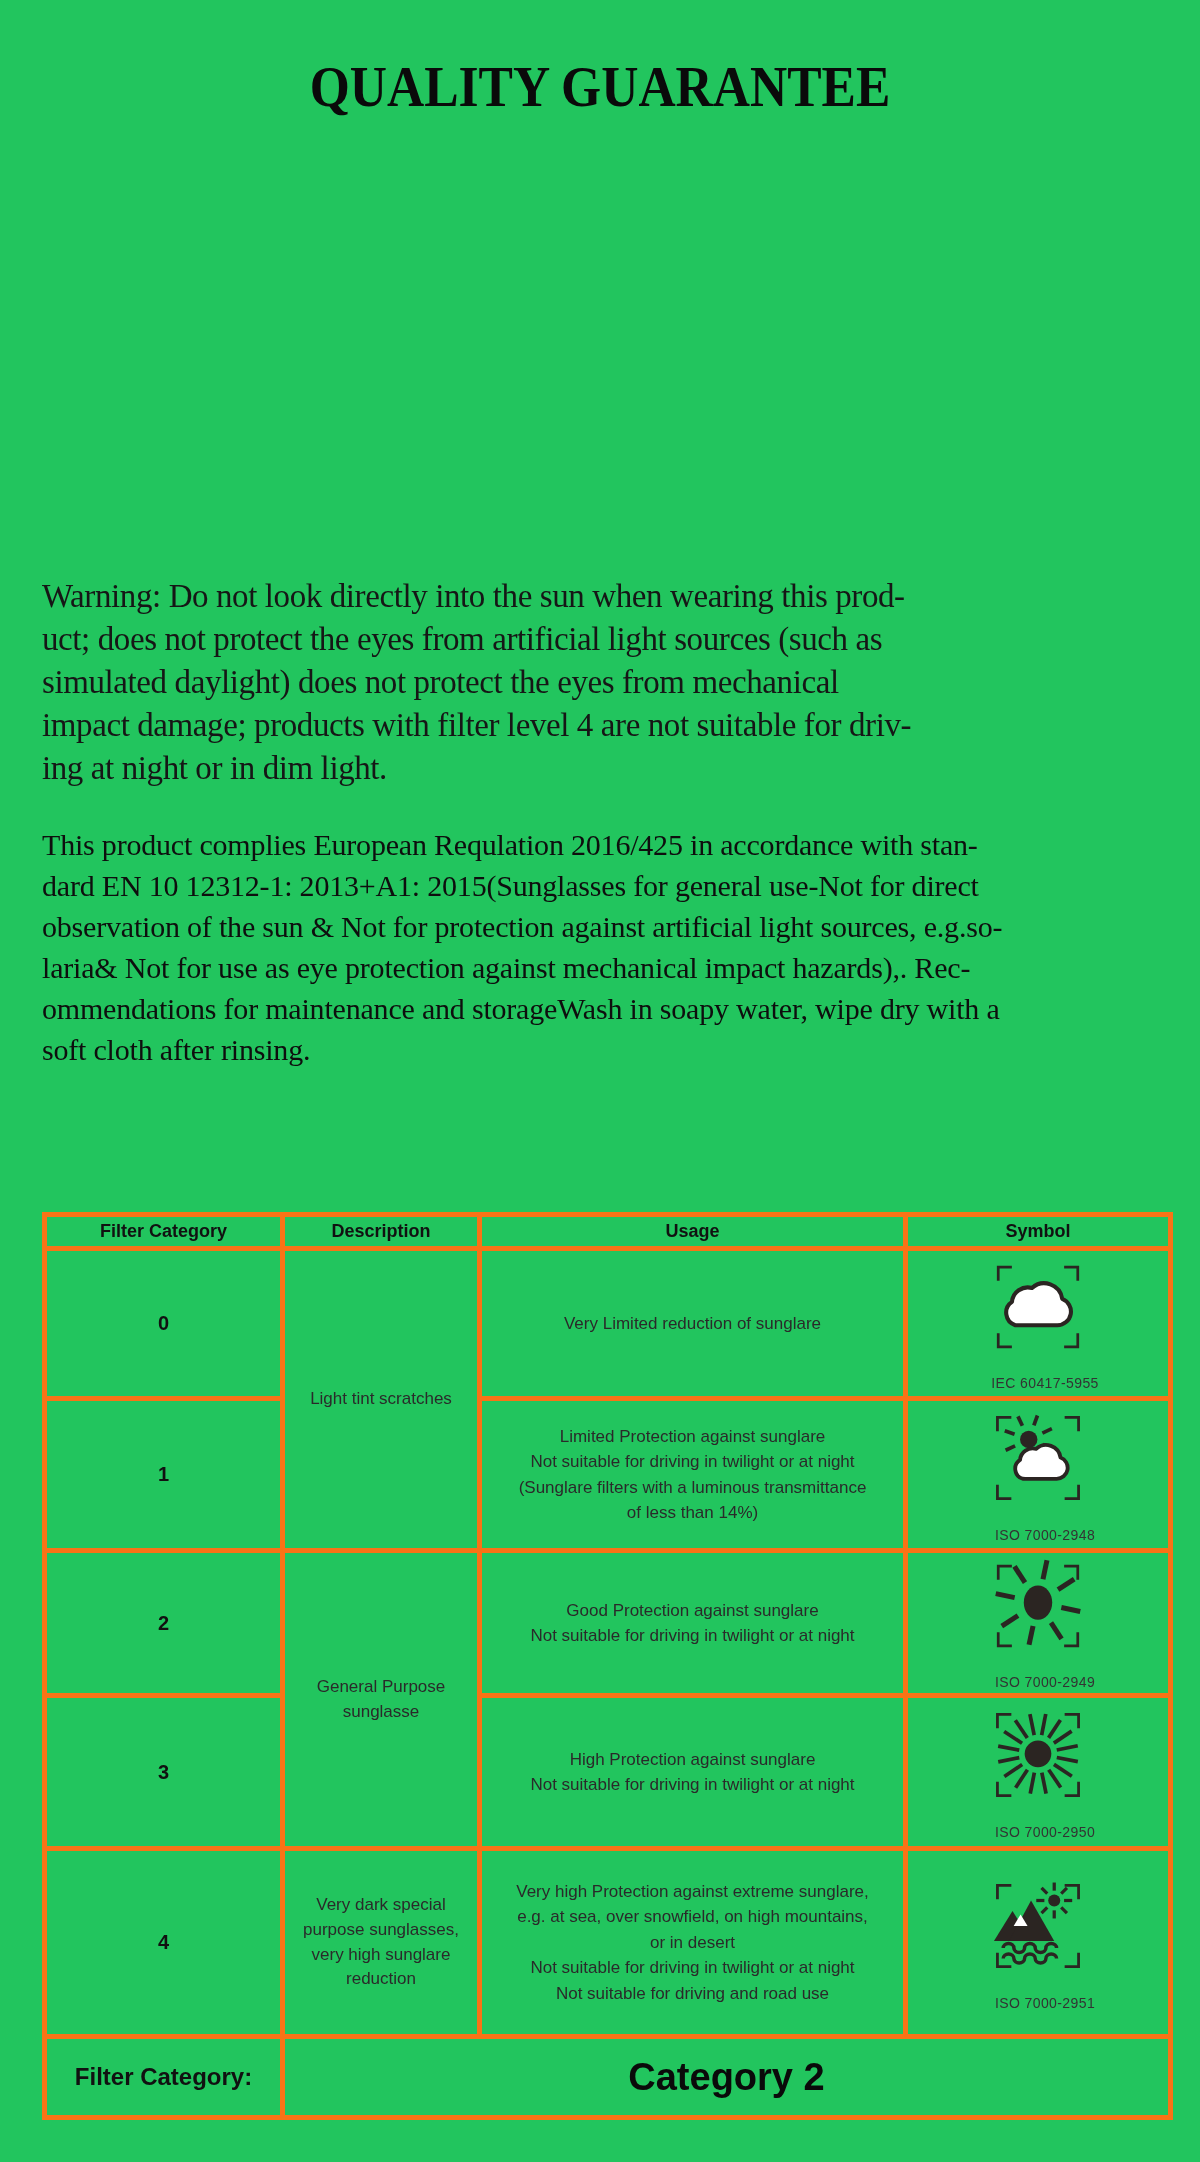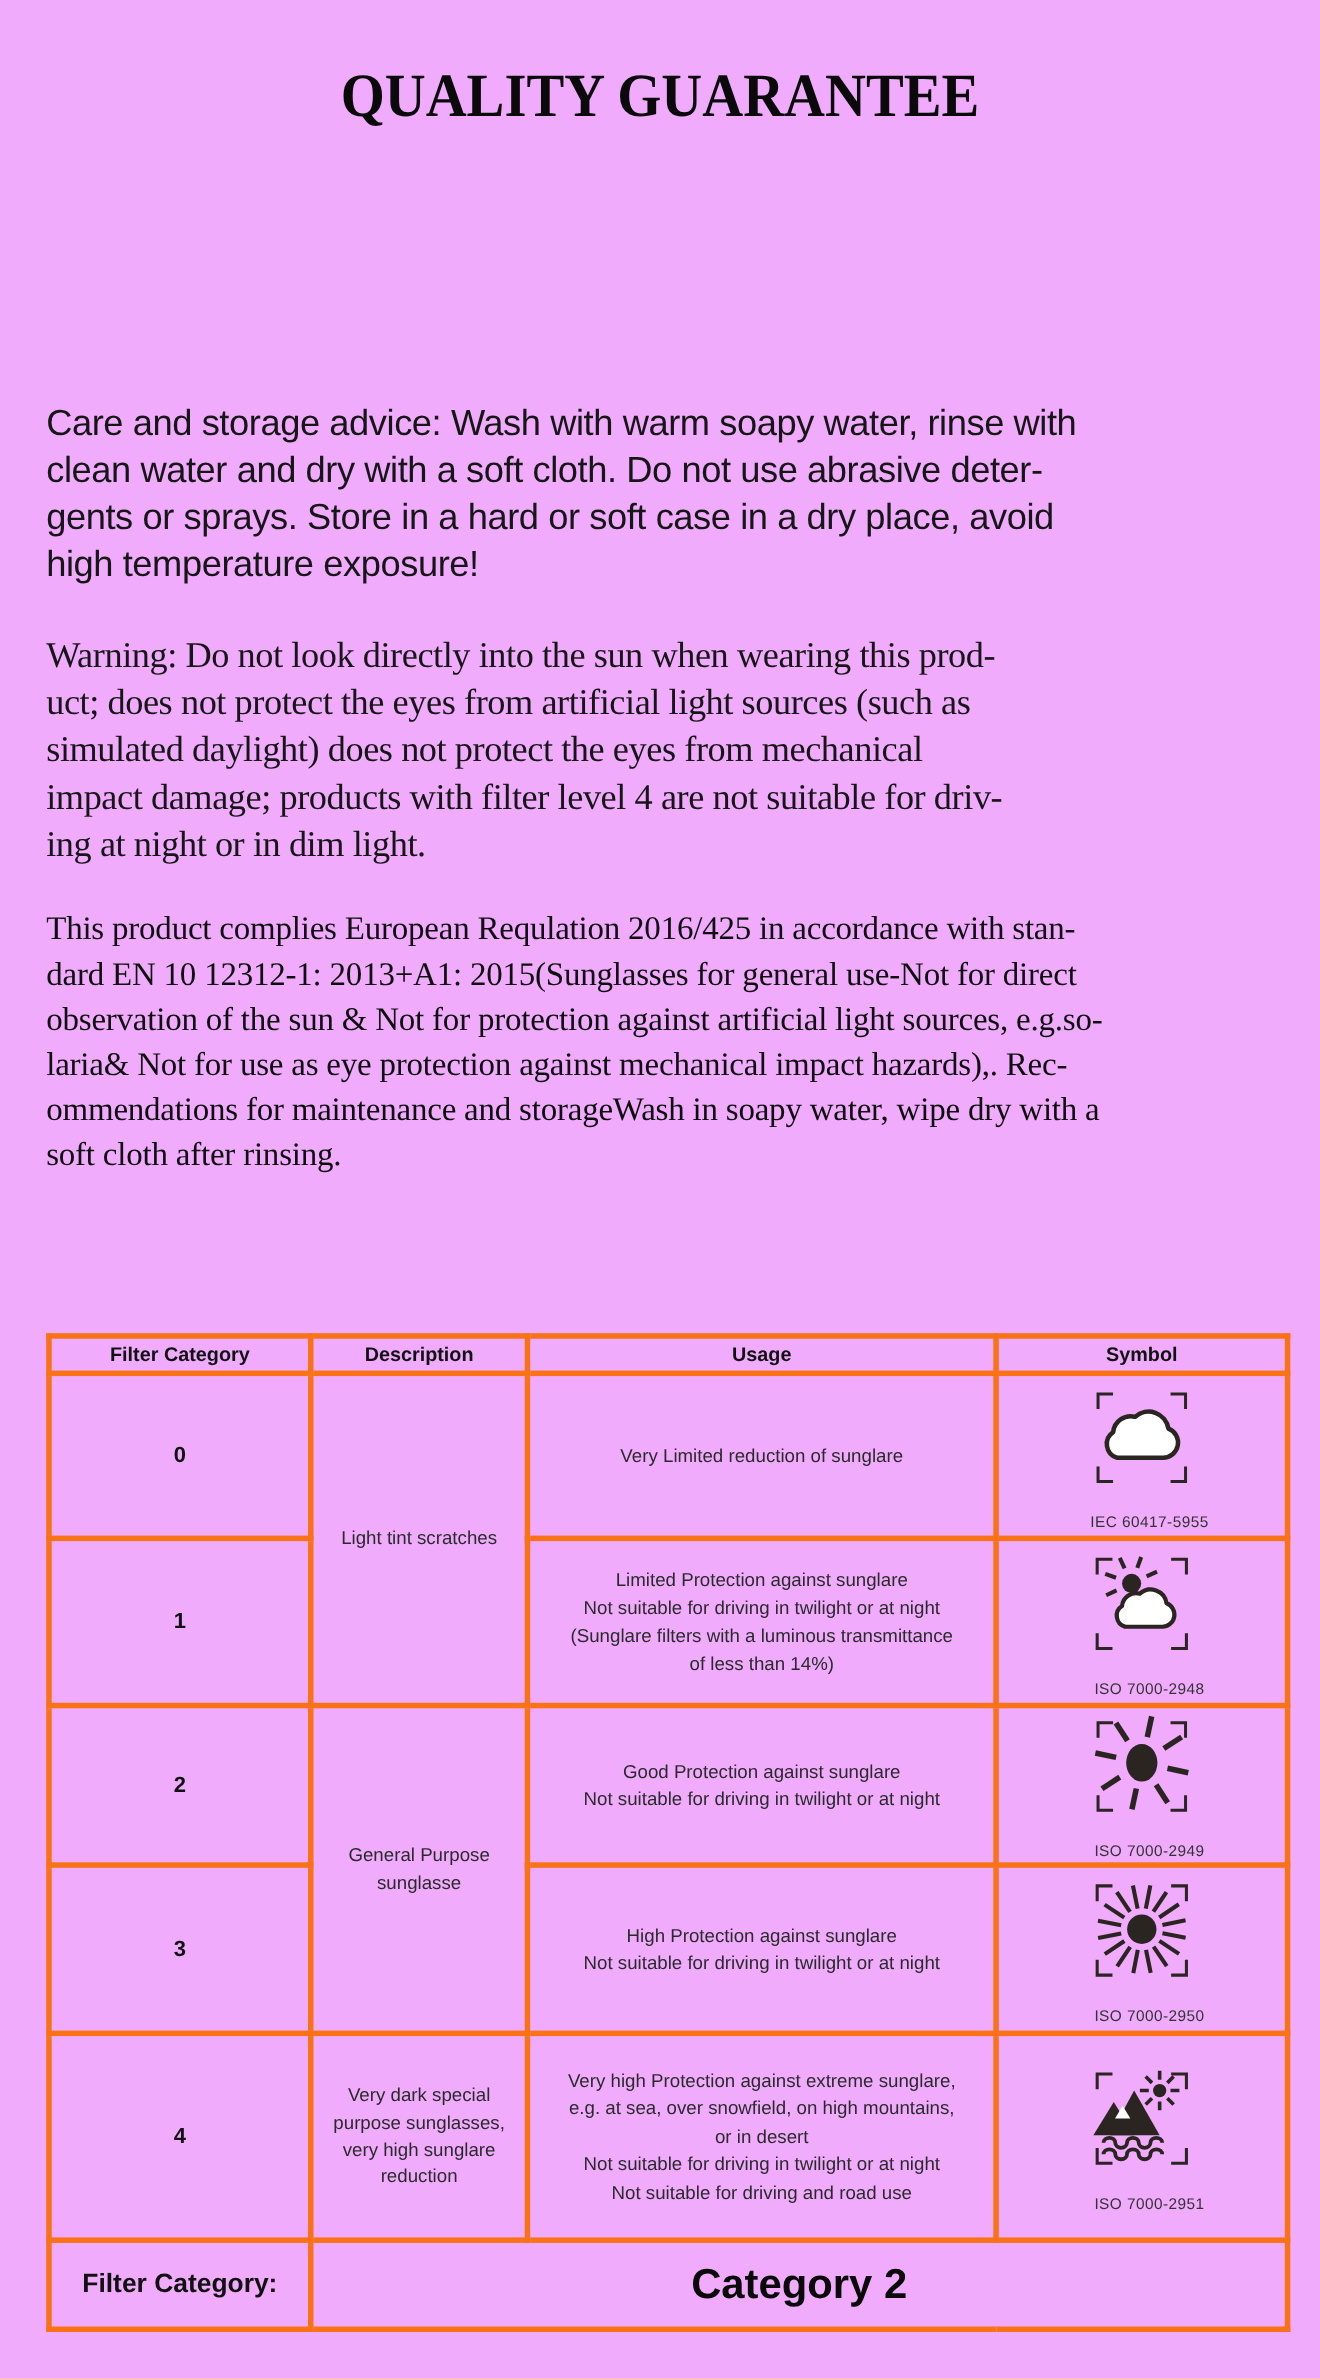--- a/index.html
+++ b/index.html
@@ -3,7 +3,7 @@
 <meta charset="utf-8">
 <style>
   html,body{margin:0;padding:0;background:#ffffff;}
-  .page{position:relative;width:1200px;height:2162px;background:#f0abfc;overflow:hidden;
+  .page{position:relative;width:1200px;height:2162px;background:#22c55e;overflow:hidden;
         font-family:"Liberation Sans",sans-serif;color:#141414;}
 
   .doc-title{position:absolute;top:56px;left:0;width:1200px;margin:0;text-align:center;

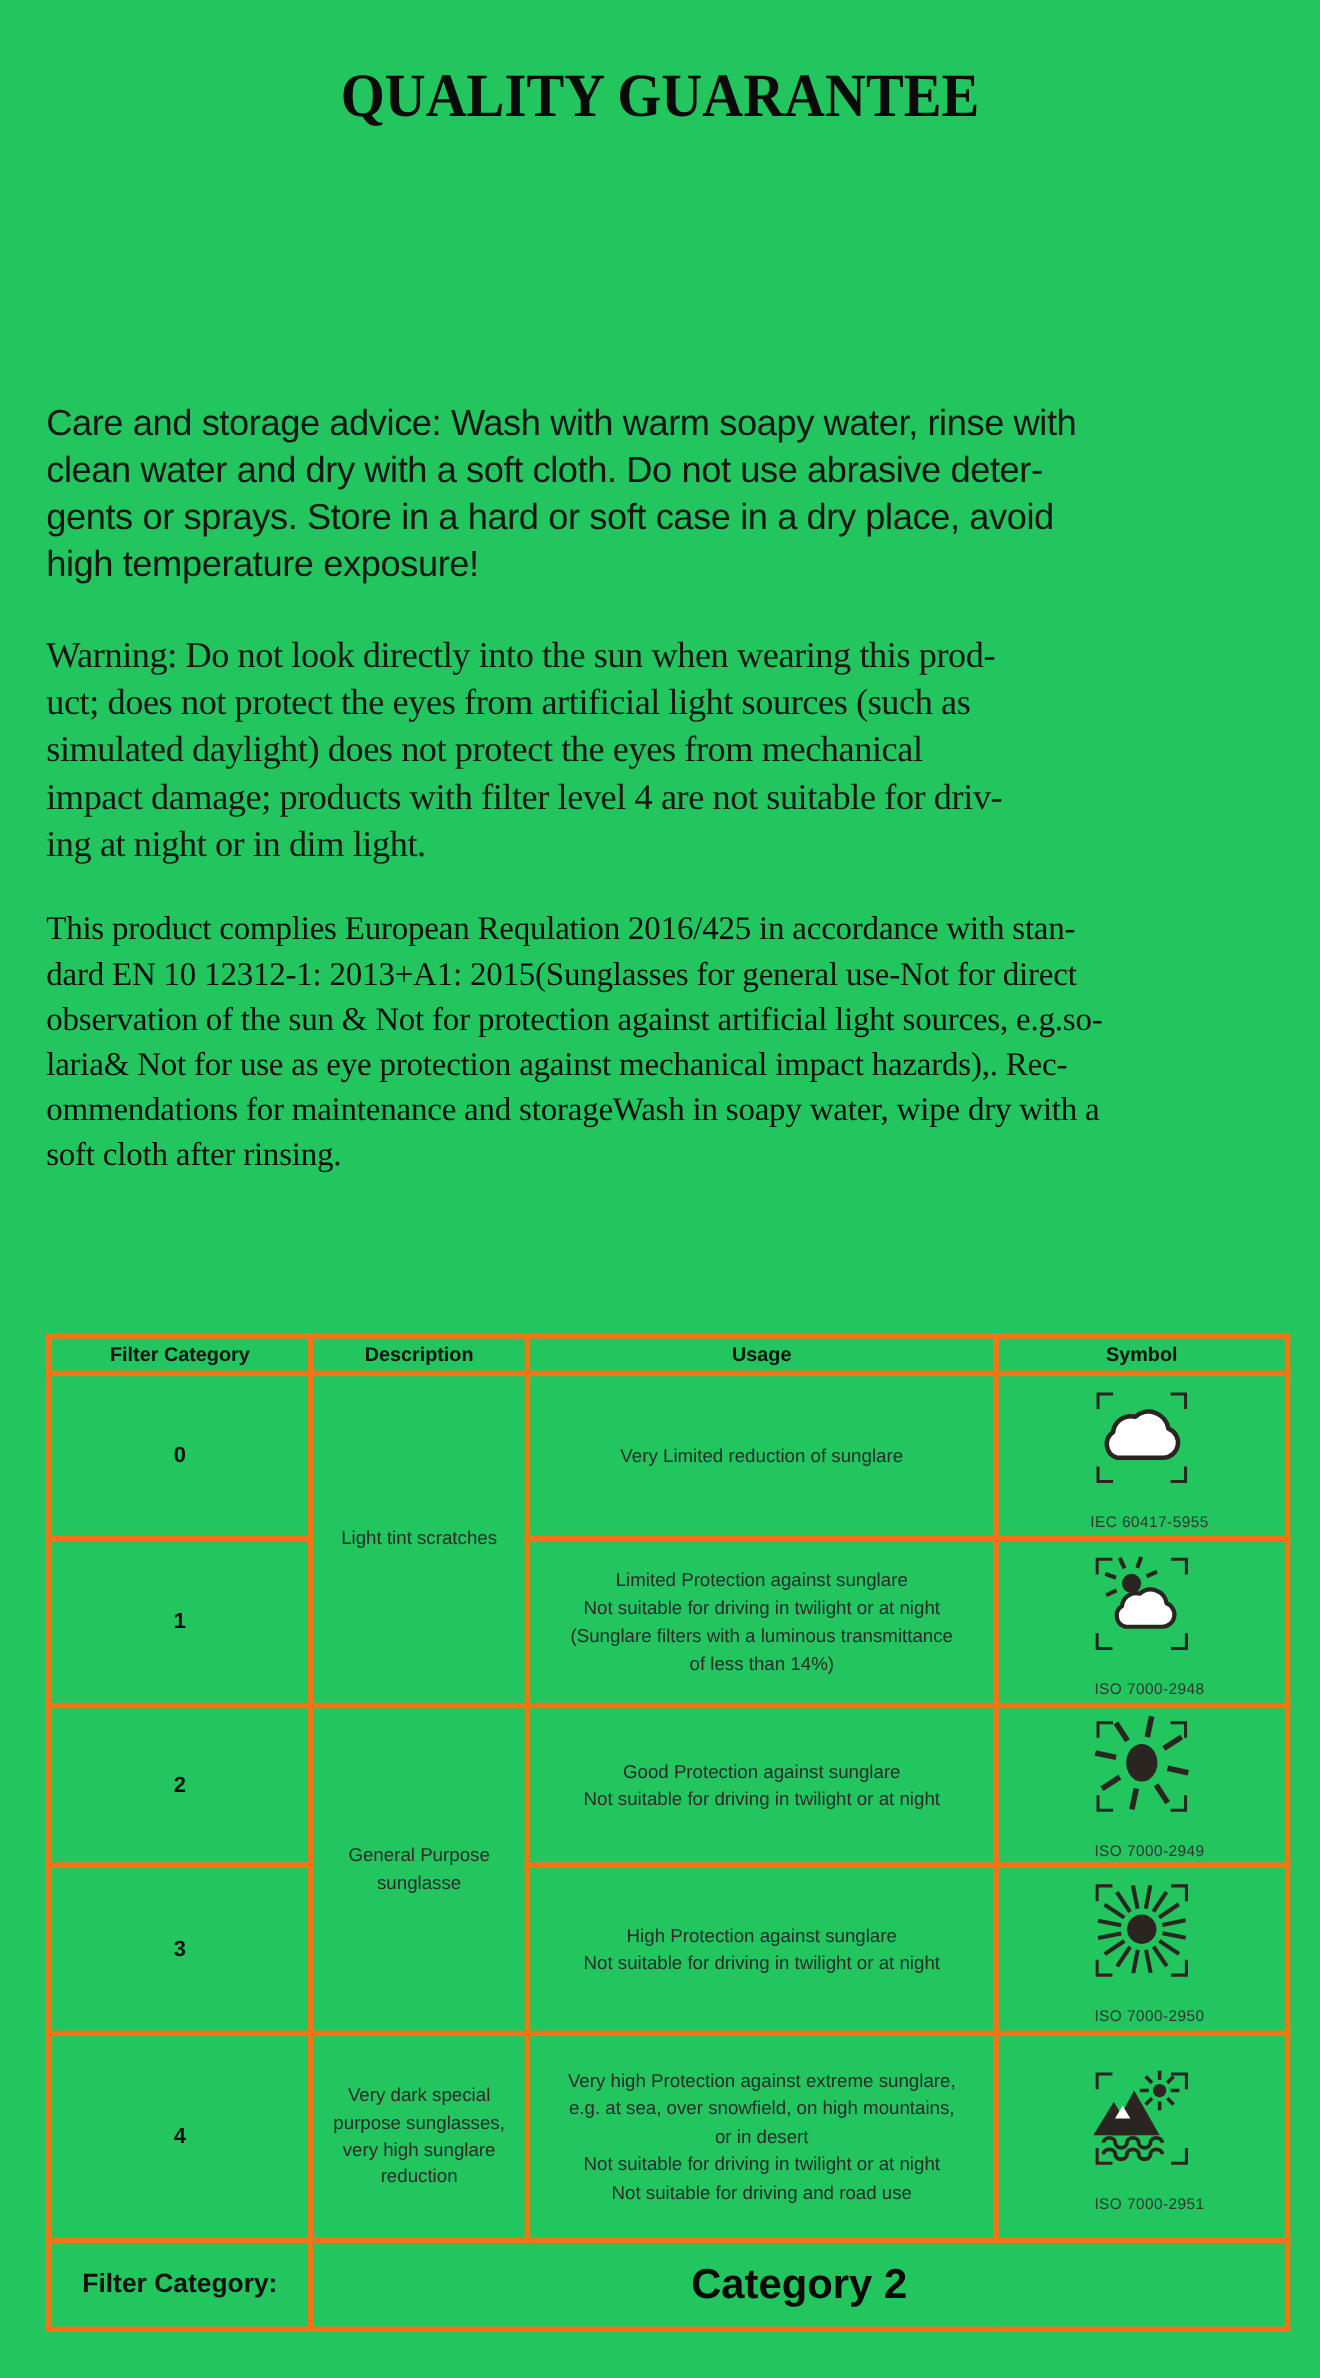--- a/index.html
+++ b/index.html
@@ -48,10 +48,6 @@
 
   <h1 class="doc-title">QUALITY GUARANTEE</h1>
 
-  <p class="para sans" id="para-care">Care and storage advice: Wash with warm soapy water, rinse with
-clean water and dry with a soft cloth. Do not use abrasive deter-
-gents or sprays. Store in a hard or soft case in a dry place, avoid
-high temperature exposure!</p>
   <p class="para sans" id="para-warning">Warning: Do not look directly into the sun when wearing this prod-
 uct; does not protect the eyes from artificial light sources (such as
 simulated daylight) does not protect the eyes from mechanical

